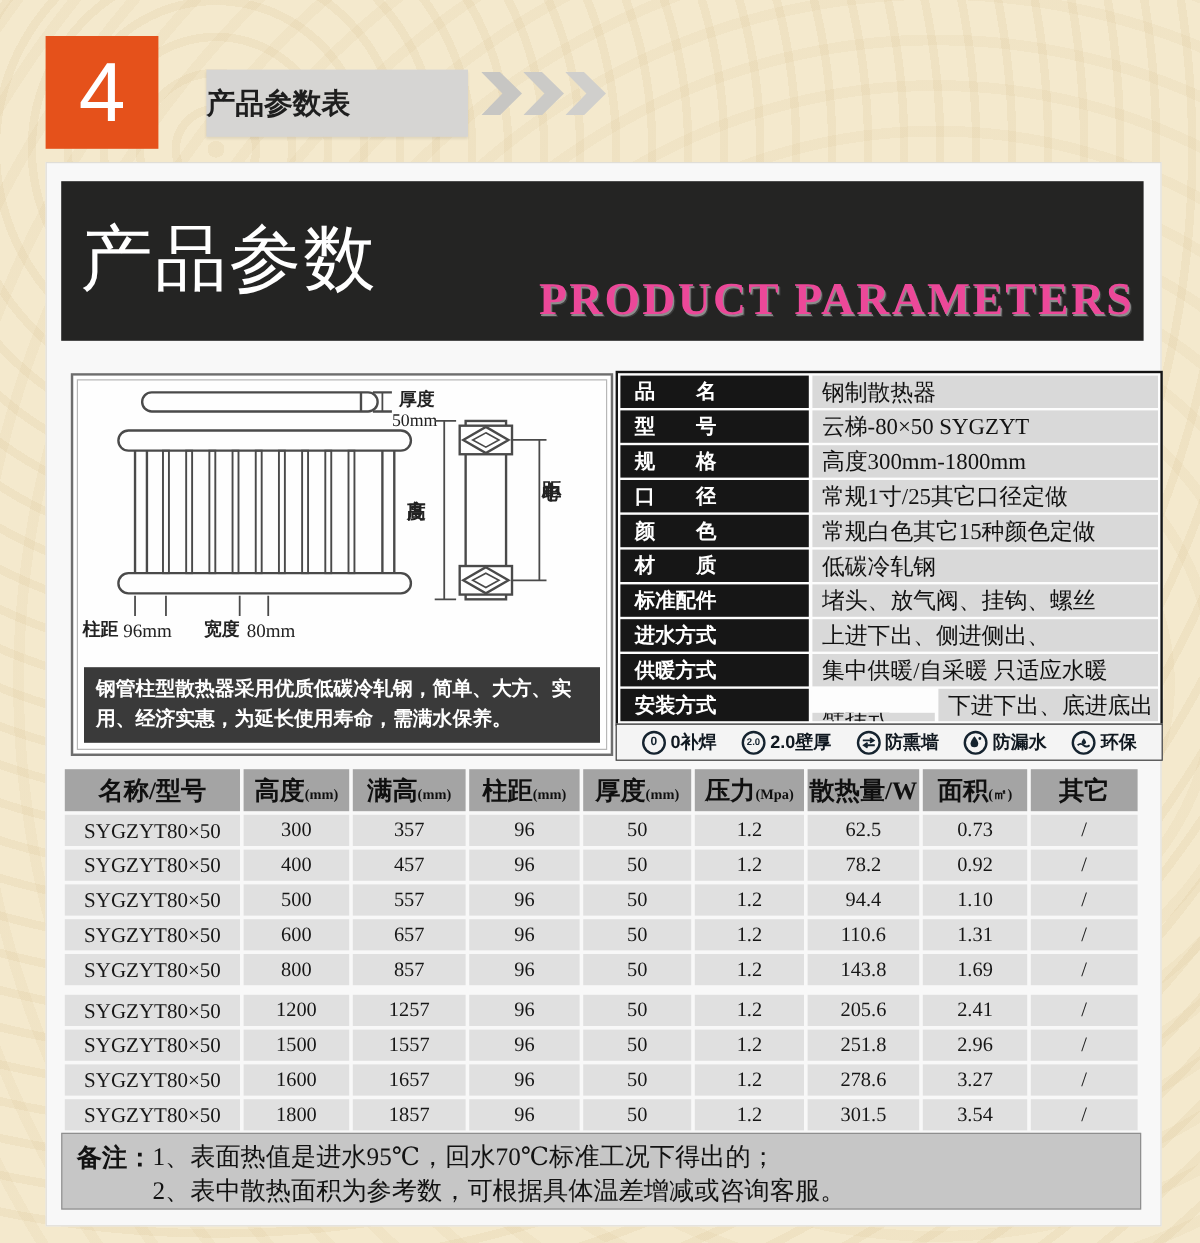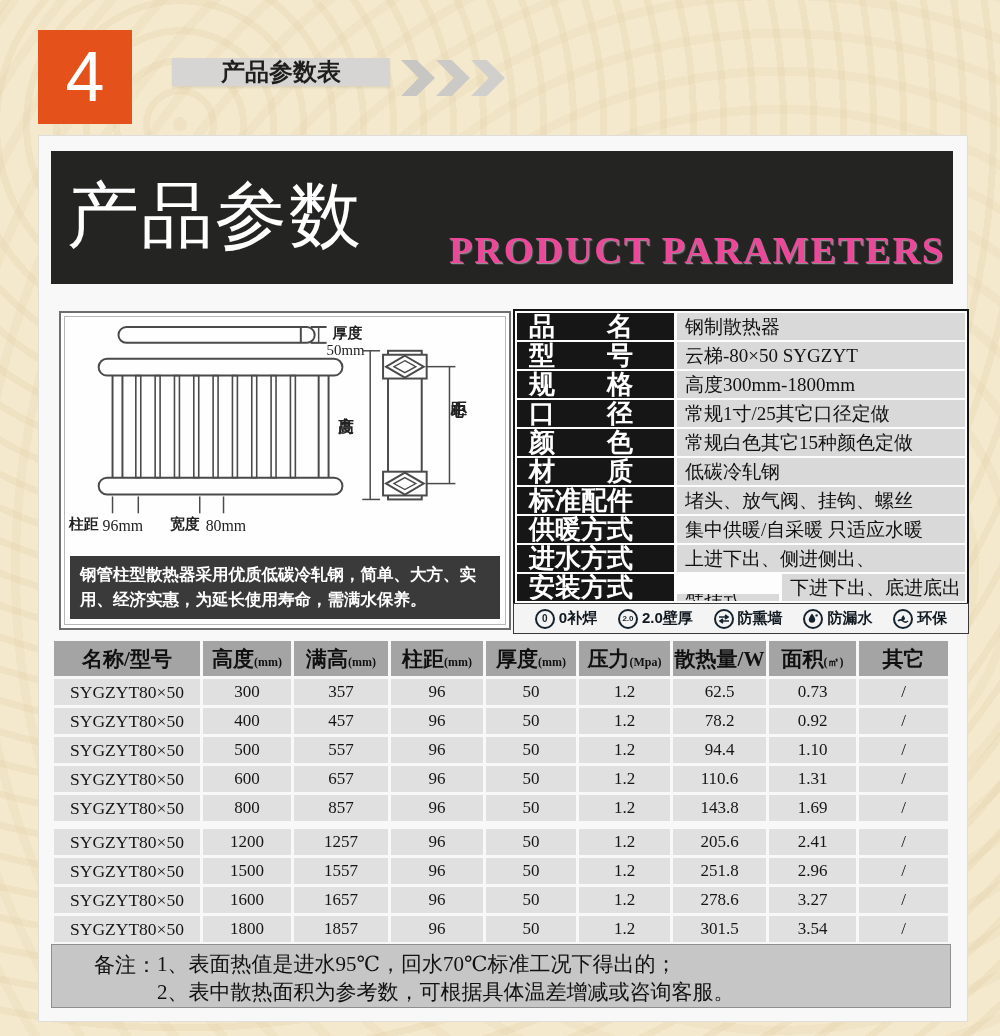--- a/index.html
+++ b/index.html
@@ -15,8 +15,8 @@
   
   .num-badge{position:absolute;left:38px;top:30px;width:94px;height:94px;background:#e5511b;
     display:flex;align-items:center;justify-content:center;color:#fff;font-size:70px;line-height:1;}
-  .section-bar{position:absolute;left:172px;top:58px;width:218px;height:28px;background:#d6d5d3;
-    display:flex;align-items:center;justify-content:center;font-size:24px;font-weight:700;color:#1e1e1e;
+  .section-bar{position:absolute;left:172px;top:58px;width:218px;height:56px;background:#d6d5d3;
+    display:flex;align-items:center;justify-content:flex-start;font-size:24px;font-weight:700;color:#1e1e1e;
     box-shadow:0 2px 2px rgba(0,0,0,.08);}
   .chevrons{position:absolute;left:400px;top:60px;display:flex;}
   .chev{width:34px;height:36px;background:#c7c6c3;margin-left:1px;

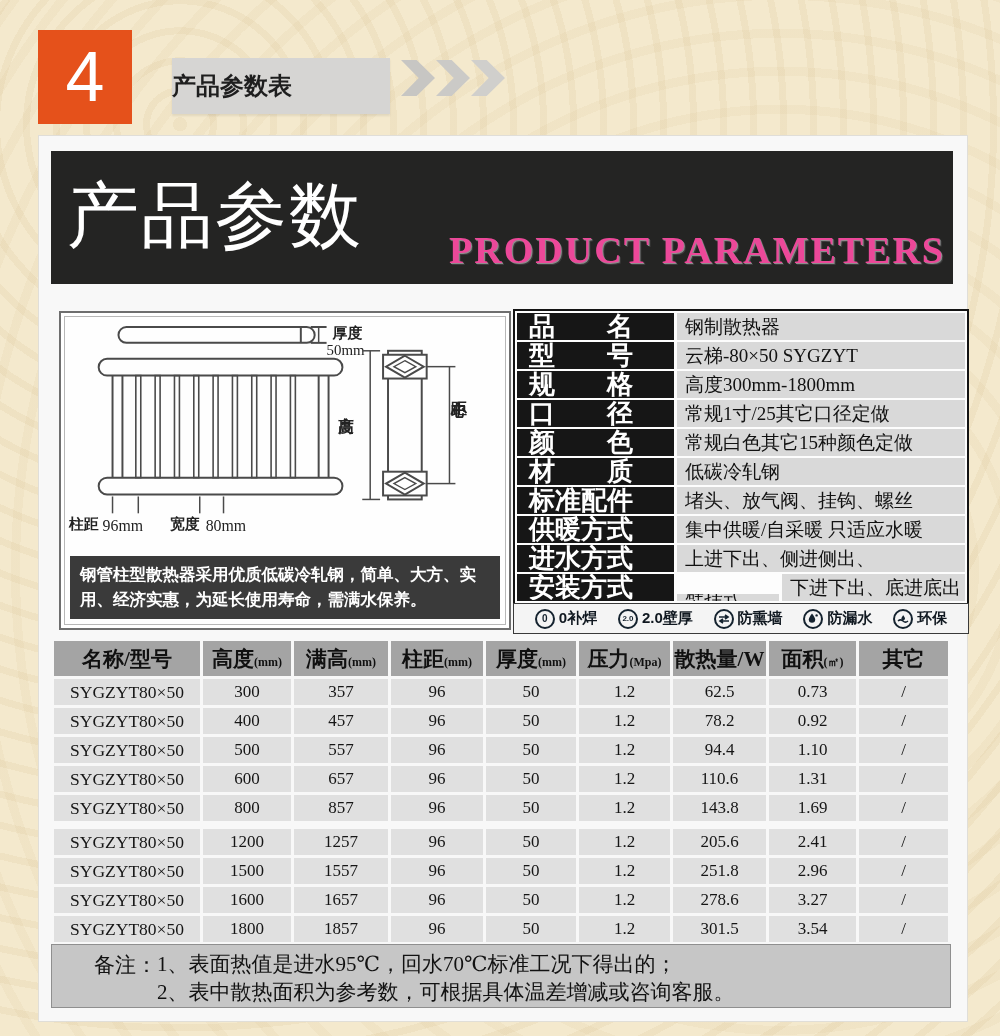--- a/index.html
+++ b/index.html
@@ -31,7 +31,7 @@
   
   .banner{position:absolute;left:12px;top:15px;width:902px;height:133px;background:#242423;}
   .banner-cn{position:absolute;left:16px;top:8px;font-family:"Liberation Serif","DejaVu Serif",serif;
-    font-size:72px;line-height:115px;color:#fff;letter-spacing:2px;}
+    font-size:60px;line-height:115px;color:#fff;letter-spacing:2px;}
   .banner-en{position:absolute;right:8px;bottom:12px;font-family:"Liberation Serif","DejaVu Serif",serif;
     font-size:38px;font-weight:700;letter-spacing:2px;color:#ec4899;
     text-shadow:1px 1px 0 #8d8d8d,2px 2px 0 #3c3c3c;}

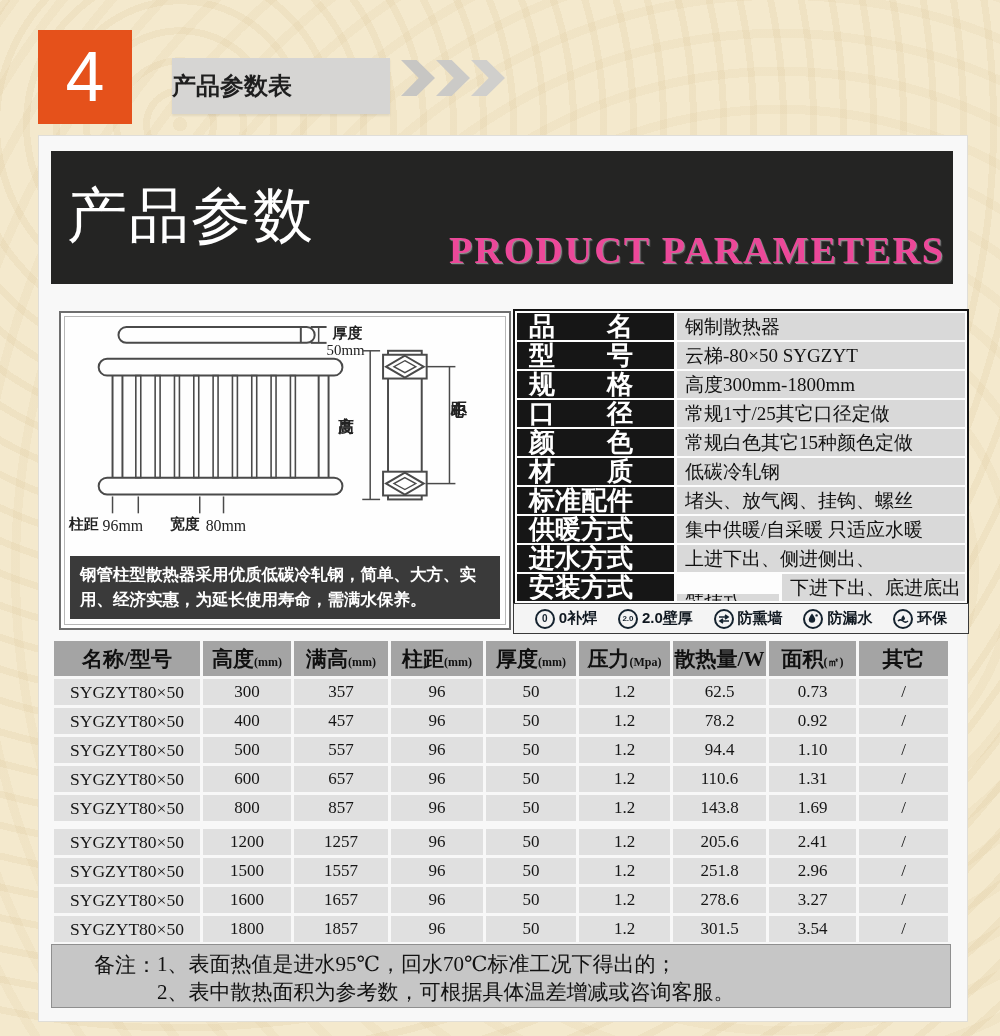--- a/index.html
+++ b/index.html
@@ -47,7 +47,7 @@
   .spec{position:absolute;left:474px;top:173px;width:456px;background:#fdfdfd;border:2px solid #141414;
     padding:2px;display:flex;flex-direction:column;gap:2px;box-sizing:border-box;}
   .spec-row{display:flex;gap:3px;height:27px;}
-  .spec-label{flex:0 0 133px;background:#161616;color:#fff;font-size:26px;font-weight:700;
+  .spec-label{flex:0 0 133px;background:#161616;color:#fff;font-size:17px;font-weight:700;
     display:flex;align-items:center;padding:0 12px;white-space:pre;}
   .spec-value{flex:1 1 auto;background:#d9d9d9;color:#121212;font-family:"Liberation Serif","DejaVu Serif",serif;
     font-size:19px;display:flex;align-items:center;padding:0 8px;white-space:nowrap;overflow:hidden;}

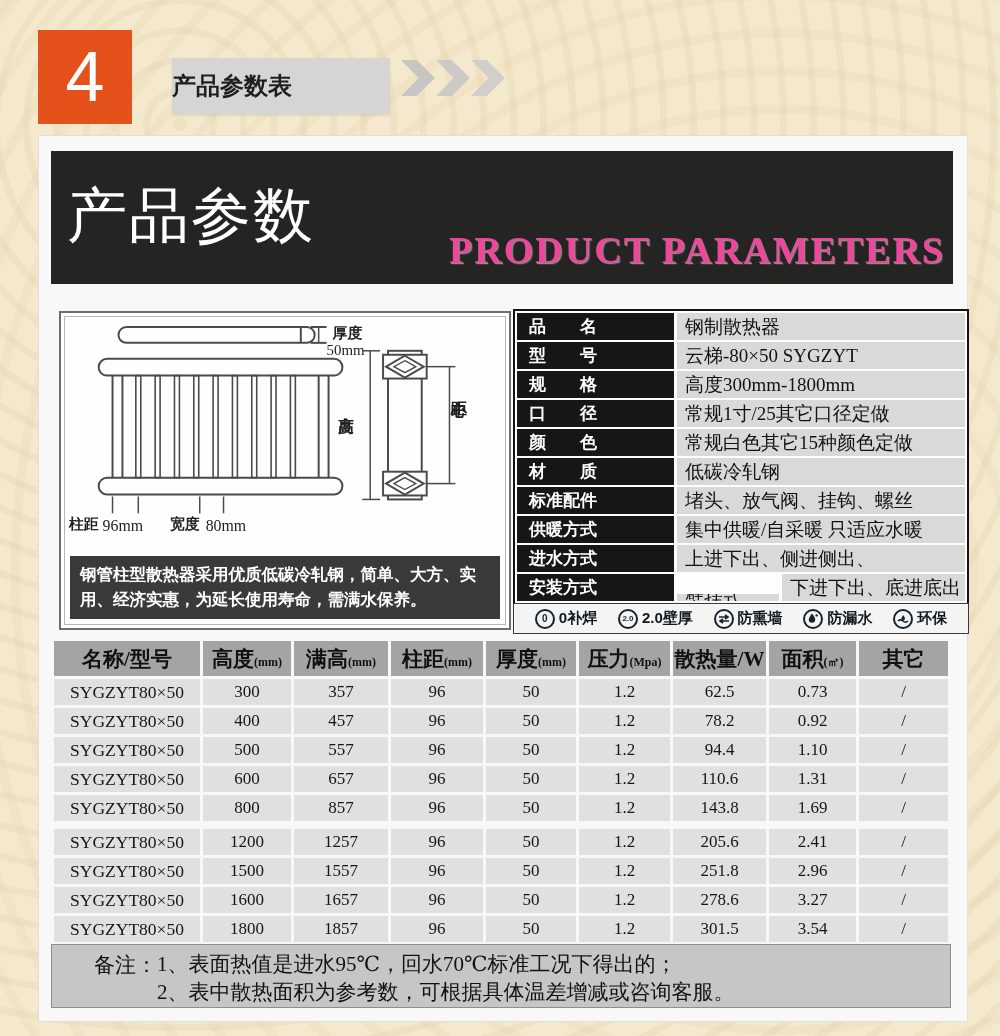--- a/index.html
+++ b/index.html
@@ -194,12 +194,12 @@
           <div class="spec-value">堵头、放气阀、挂钩、螺丝</div>
         </div>
         <div class="spec-row">
+          <div class="spec-label">进水方式</div>
+          <div class="spec-value">上进下出、侧进侧出、</div>
+        </div>
+        <div class="spec-row">
           <div class="spec-label">供暖方式</div>
           <div class="spec-value">集中供暖/自采暖 只适应水暖</div>
-        </div>
-        <div class="spec-row">
-          <div class="spec-label">进水方式</div>
-          <div class="spec-value">上进下出、侧进侧出、</div>
         </div>
         <div class="spec-row">
           <div class="spec-label">安装方式</div>

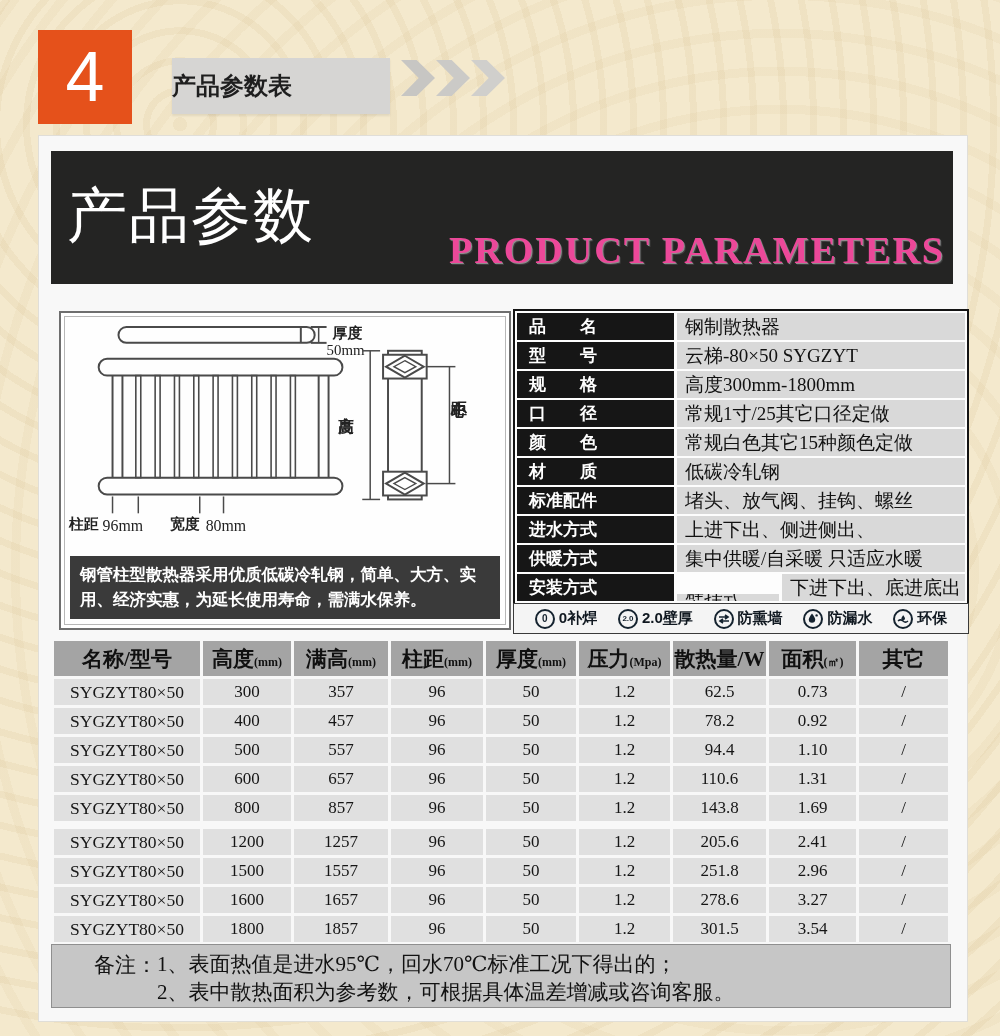--- a/index.html
+++ b/index.html
@@ -77,7 +77,7 @@
   .notes{position:absolute;left:12px;top:808px;width:900px;height:64px;background:#c6c6c6;
     border:1px solid #8f8f8f;box-sizing:border-box;display:flex;padding:6px 4px 0 12px;
     font-family:"Liberation Serif","DejaVu Serif",serif;font-size:21px;color:#121212;}
-  .notes-prefix{white-space:nowrap;font-weight:400;margin-left:30px;}
+  .notes-prefix{white-space:nowrap;font-weight:700;}
   .notes-lines{display:flex;flex-direction:column;line-height:1.32;}
 </style>
 </head>

